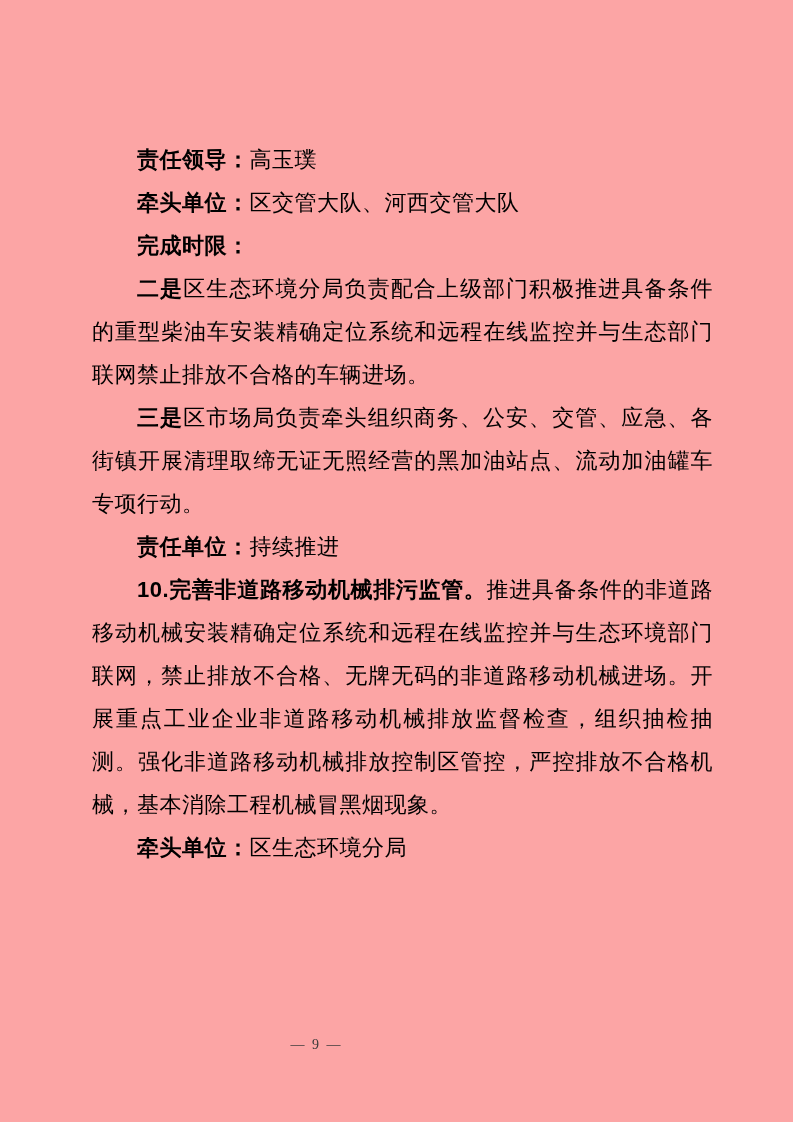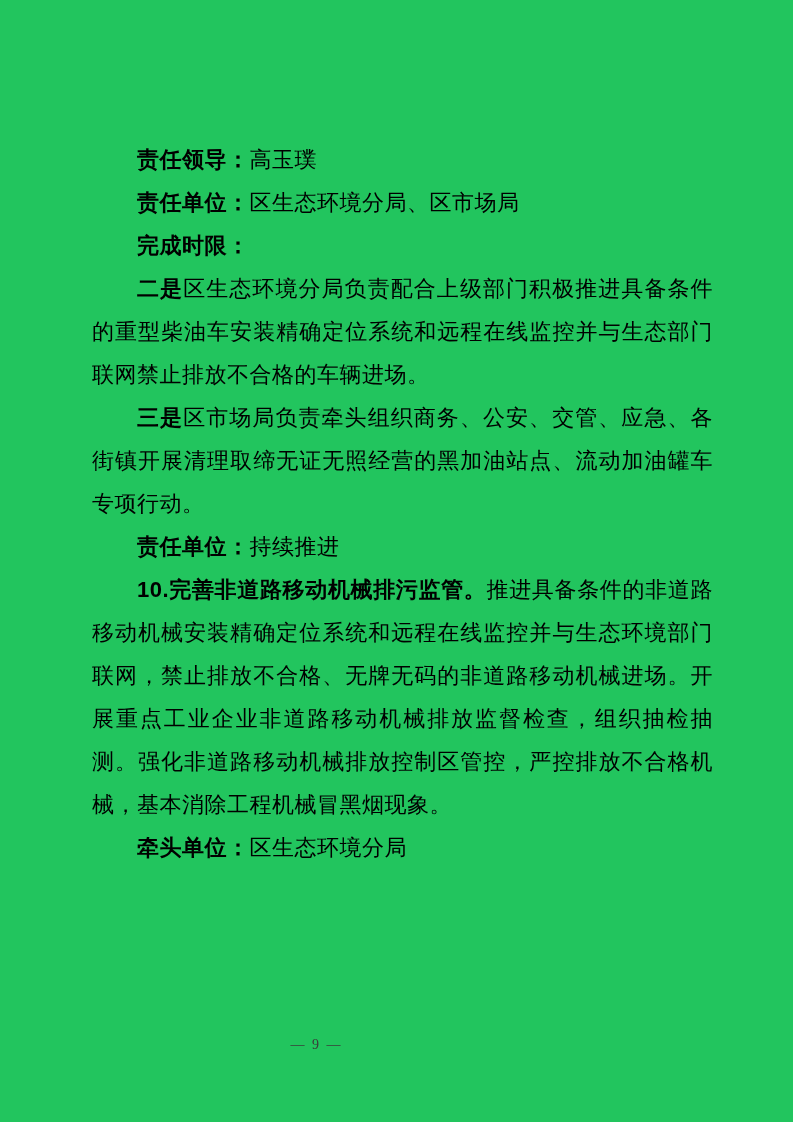--- a/index.html
+++ b/index.html
@@ -11,7 +11,7 @@
     position: relative;
     width: 793px;
     height: 1122px;
-    background: #22c55e;
+    background: #fca5a5;
     overflow: hidden;
     font-family: "Liberation Sans", "DejaVu Sans", sans-serif;
     color: #000000;

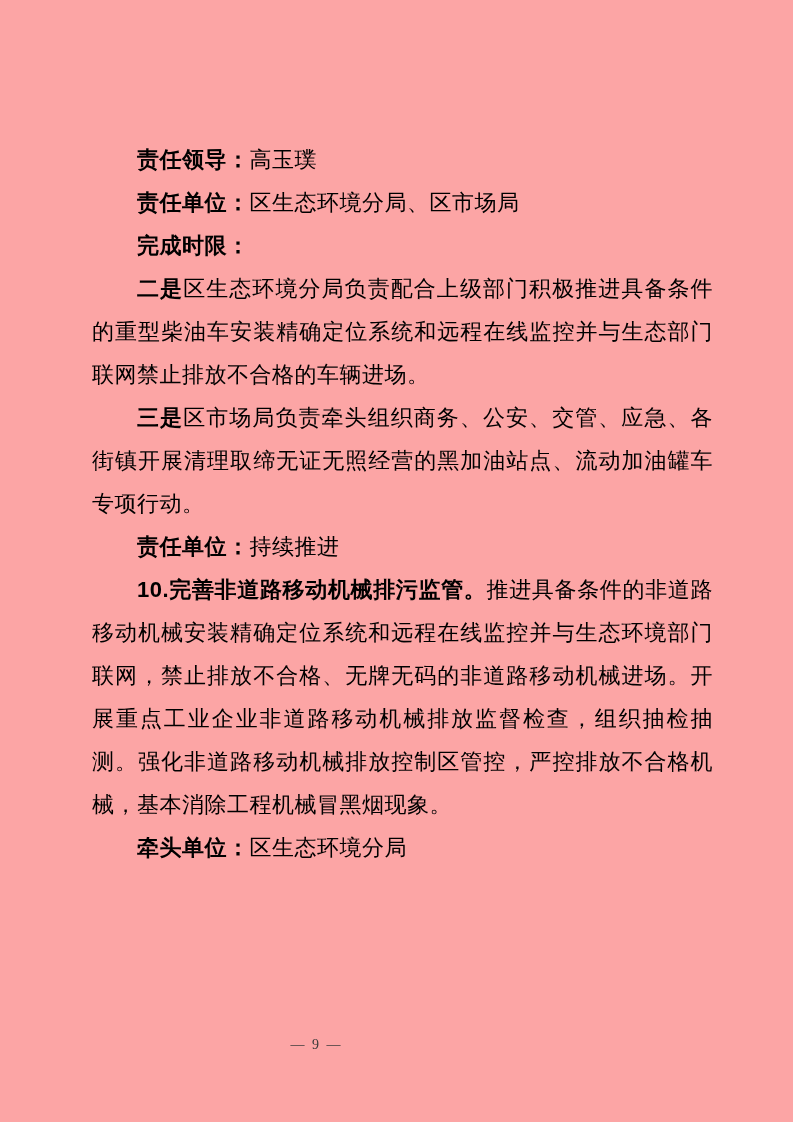--- a/index.html
+++ b/index.html
@@ -60,6 +60,9 @@
       <span class="para-lead">责任领导：</span><span class="para-rest">高玉璞</span>
     </p>
 
+    <p>
+      <span class="para-lead">牵头单位：</span><span class="para-rest">区交管大队、河西交管大队</span>
+    </p>
 
     <p>
       <span class="para-lead">责任单位：</span><span class="para-rest">区生态环境分局、区市场局</span>

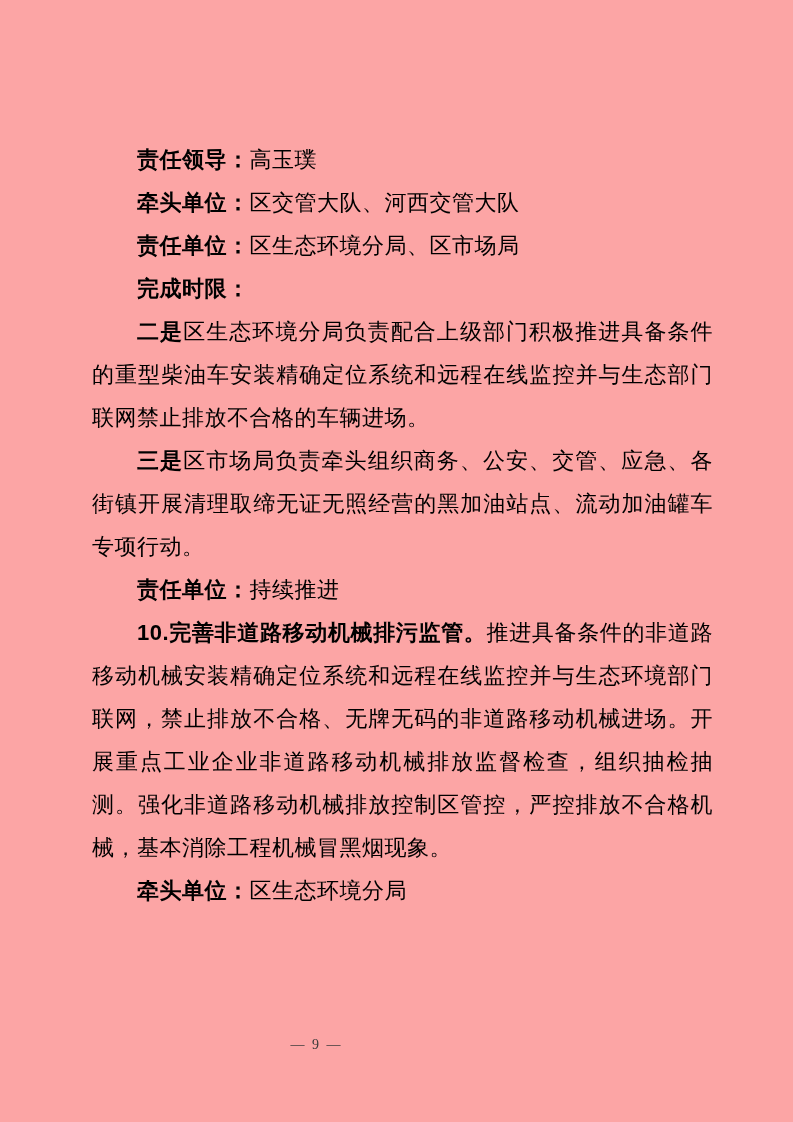--- a/index.html
+++ b/index.html
@@ -64,9 +64,6 @@
       <span class="para-lead">牵头单位：</span><span class="para-rest">区交管大队、河西交管大队</span>
     </p>
 
-    <p>
-      <span class="para-lead">责任单位：</span><span class="para-rest">区生态环境分局、区市场局</span>
-    </p>
 
     <p>
       <span class="para-lead">完成时限：</span><span class="para-rest"></span>

